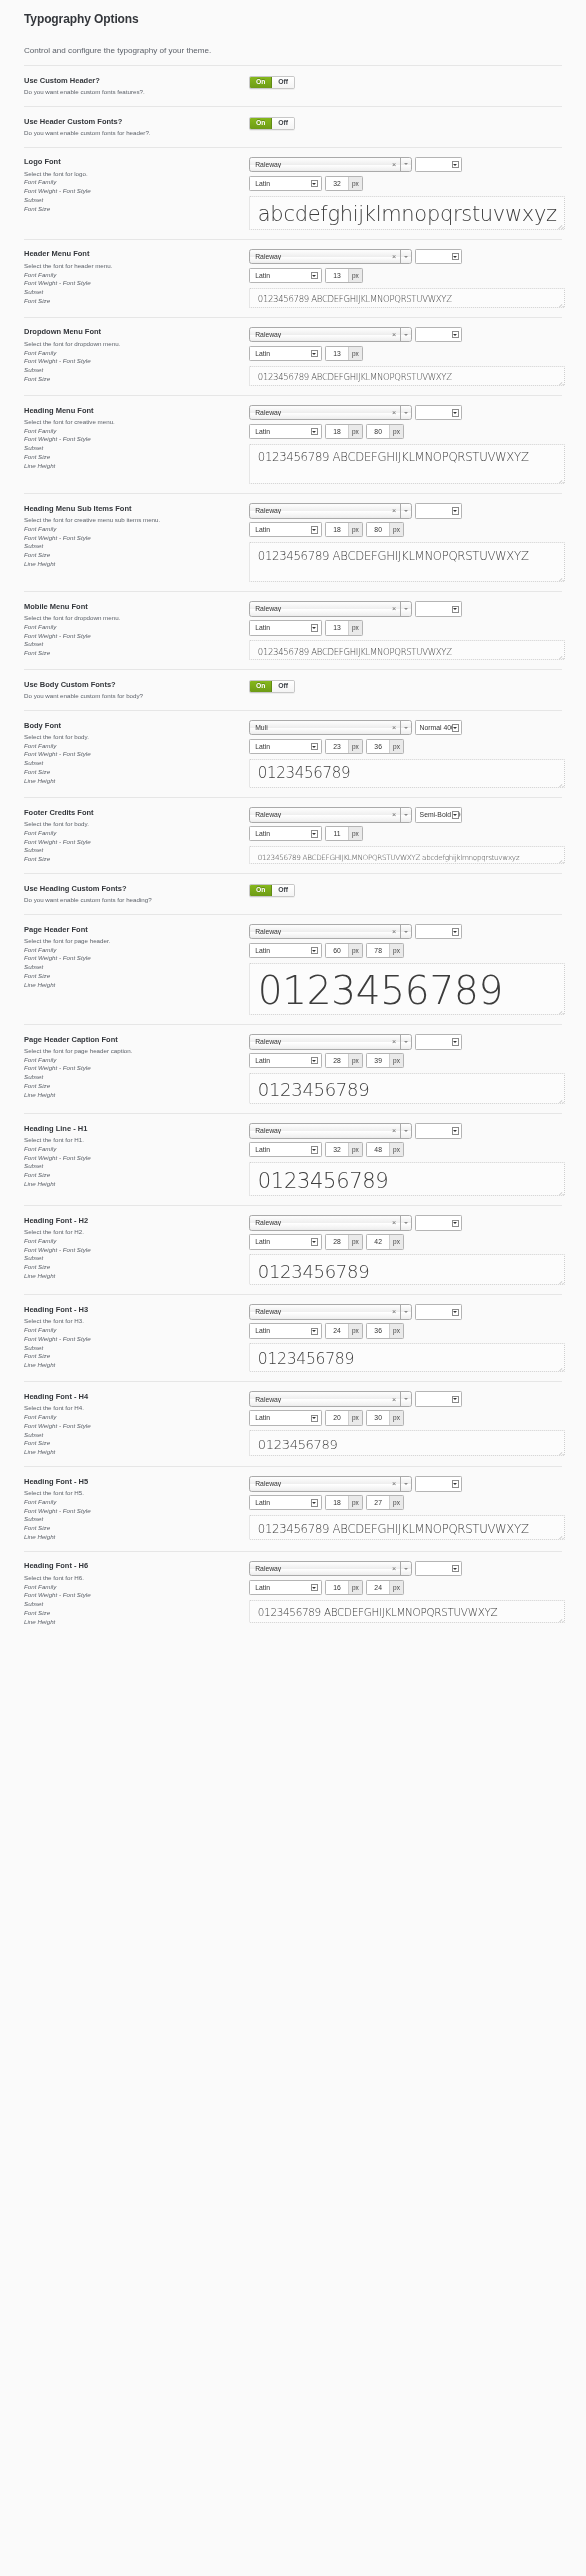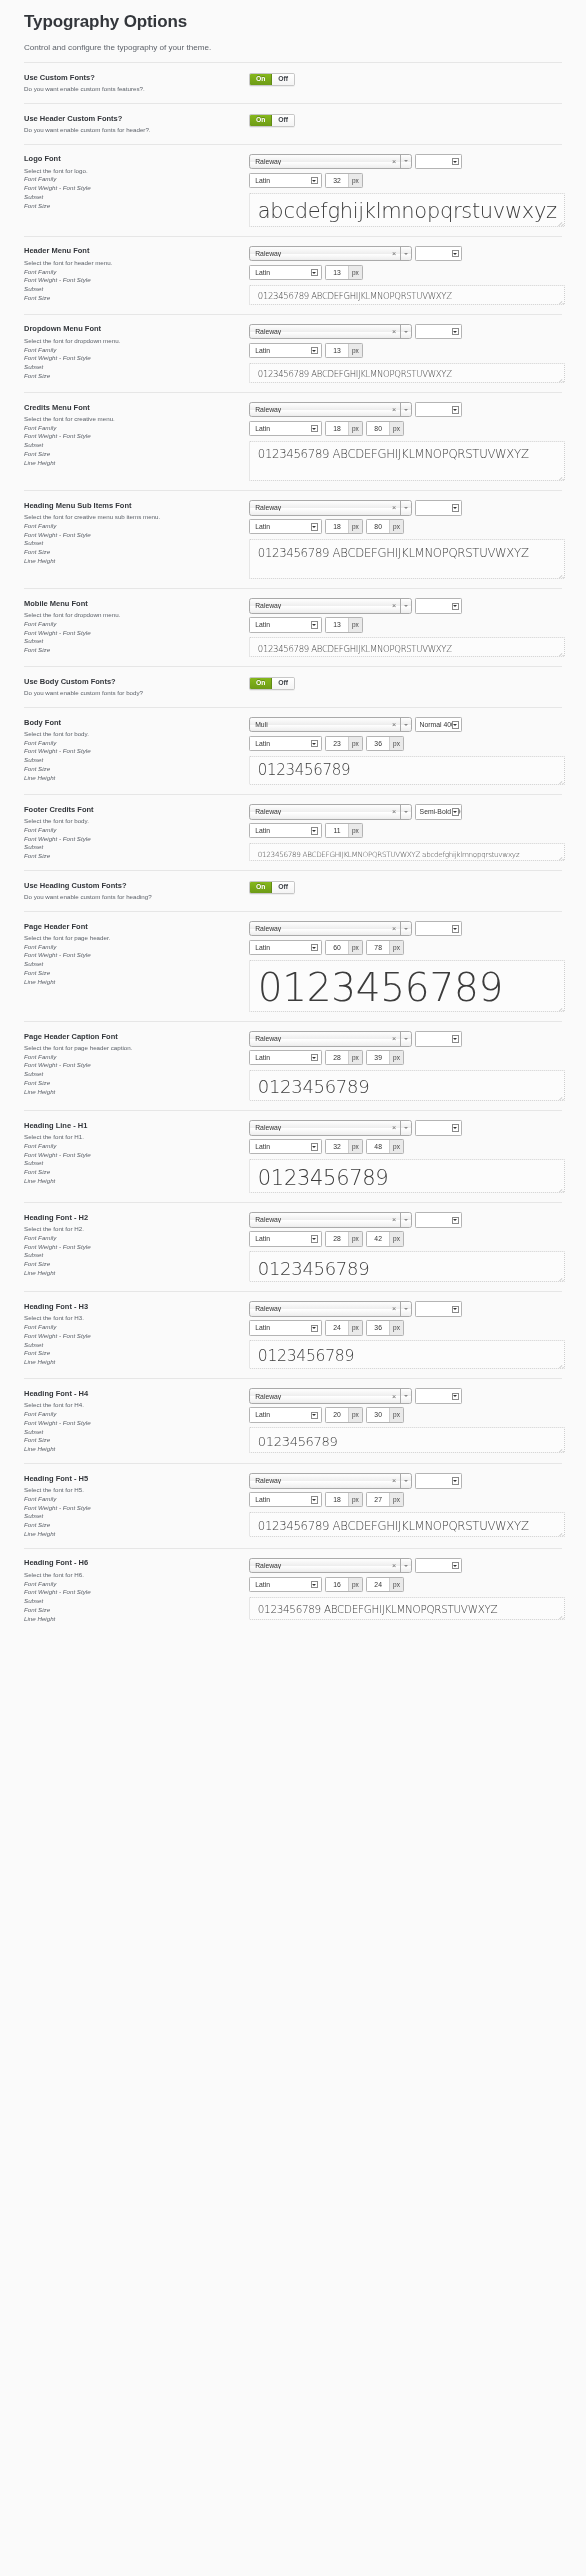--- a/index.html
+++ b/index.html
@@ -15,10 +15,10 @@
 
   .page-header { padding: 11.7px 24px 0 24px; }
   .page-title {
-    font-size: 17px;
+    font-size: 12px;
     font-weight: bold;
     color: #33363b;
-    margin: 0 0 11px 0;
+    margin: 0 0 20px 0;
     letter-spacing: -0.1px;
   }
   .page-subtitle {

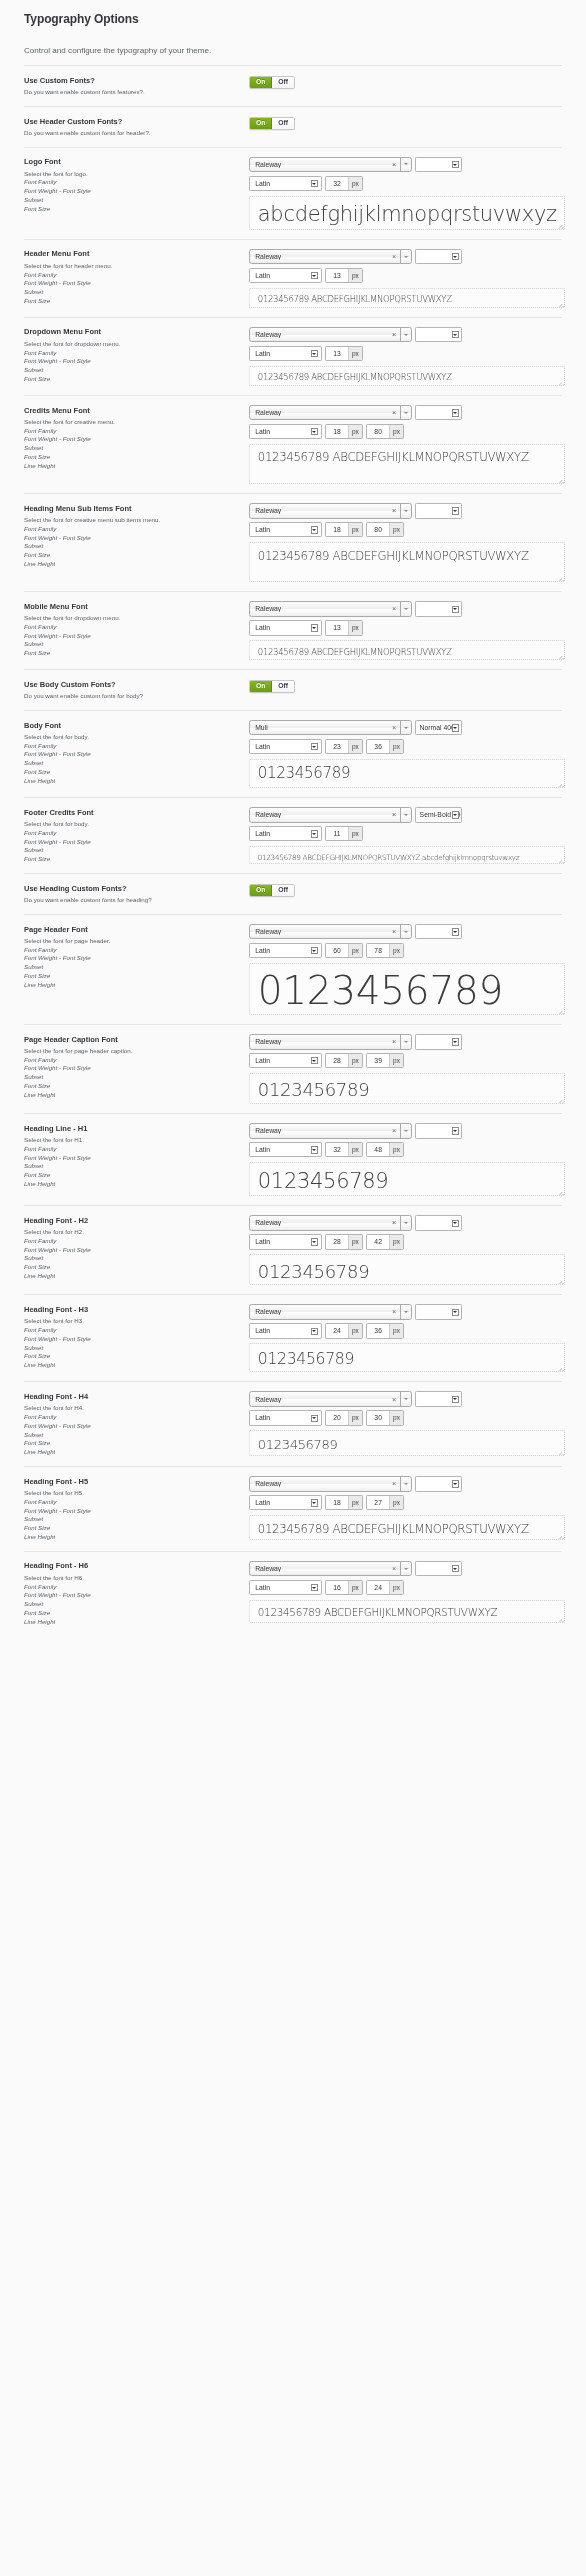--- a/index.html
+++ b/index.html
@@ -291,7 +291,7 @@
       <hr class="hr">
       <div class="row">
         <div class="left">
-          <div class="opt-title">Use Custom Fonts?</div>
+          <div class="opt-title">Use Custom Header?</div>
           <div class="opt-desc">Do you want enable custom fonts features?.</div>
         </div>
         <div class="right"><div class="toggle">

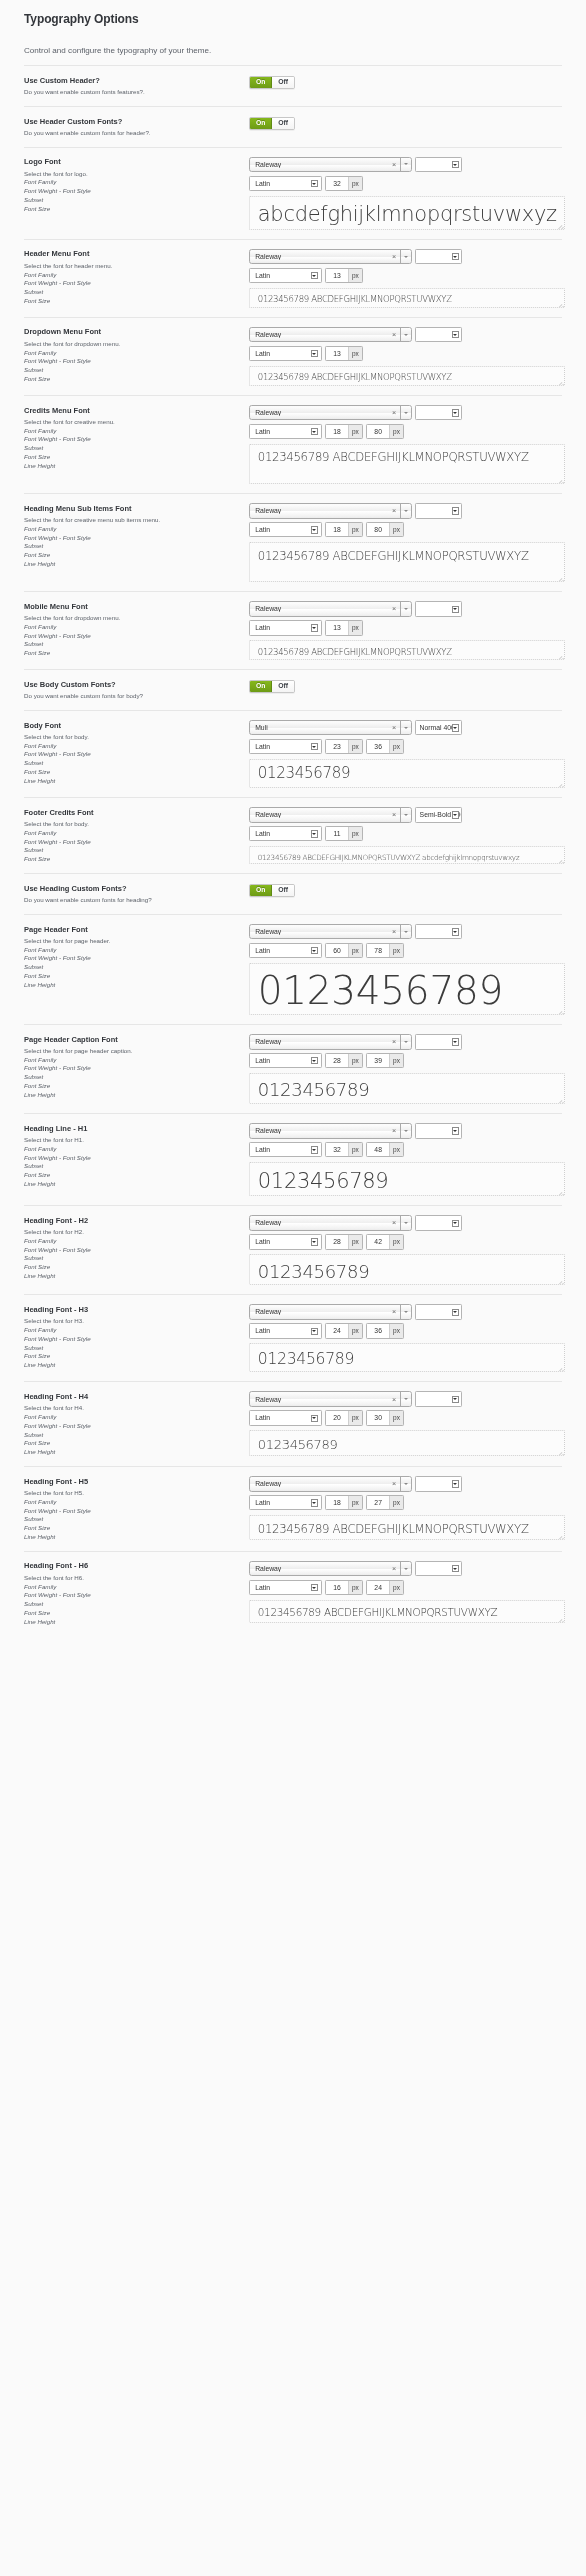--- a/index.html
+++ b/index.html
@@ -451,7 +451,7 @@
       <hr class="hr">
       <div class="row">
         <div class="left">
-          <div class="opt-title">Credits Menu Font</div>
+          <div class="opt-title">Heading Menu Font</div>
           <div class="opt-desc">Select the font for creative menu.</div>
           <div class="opt-meta">Font Family</div>
           <div class="opt-meta">Font Weight - Font Style</div>

